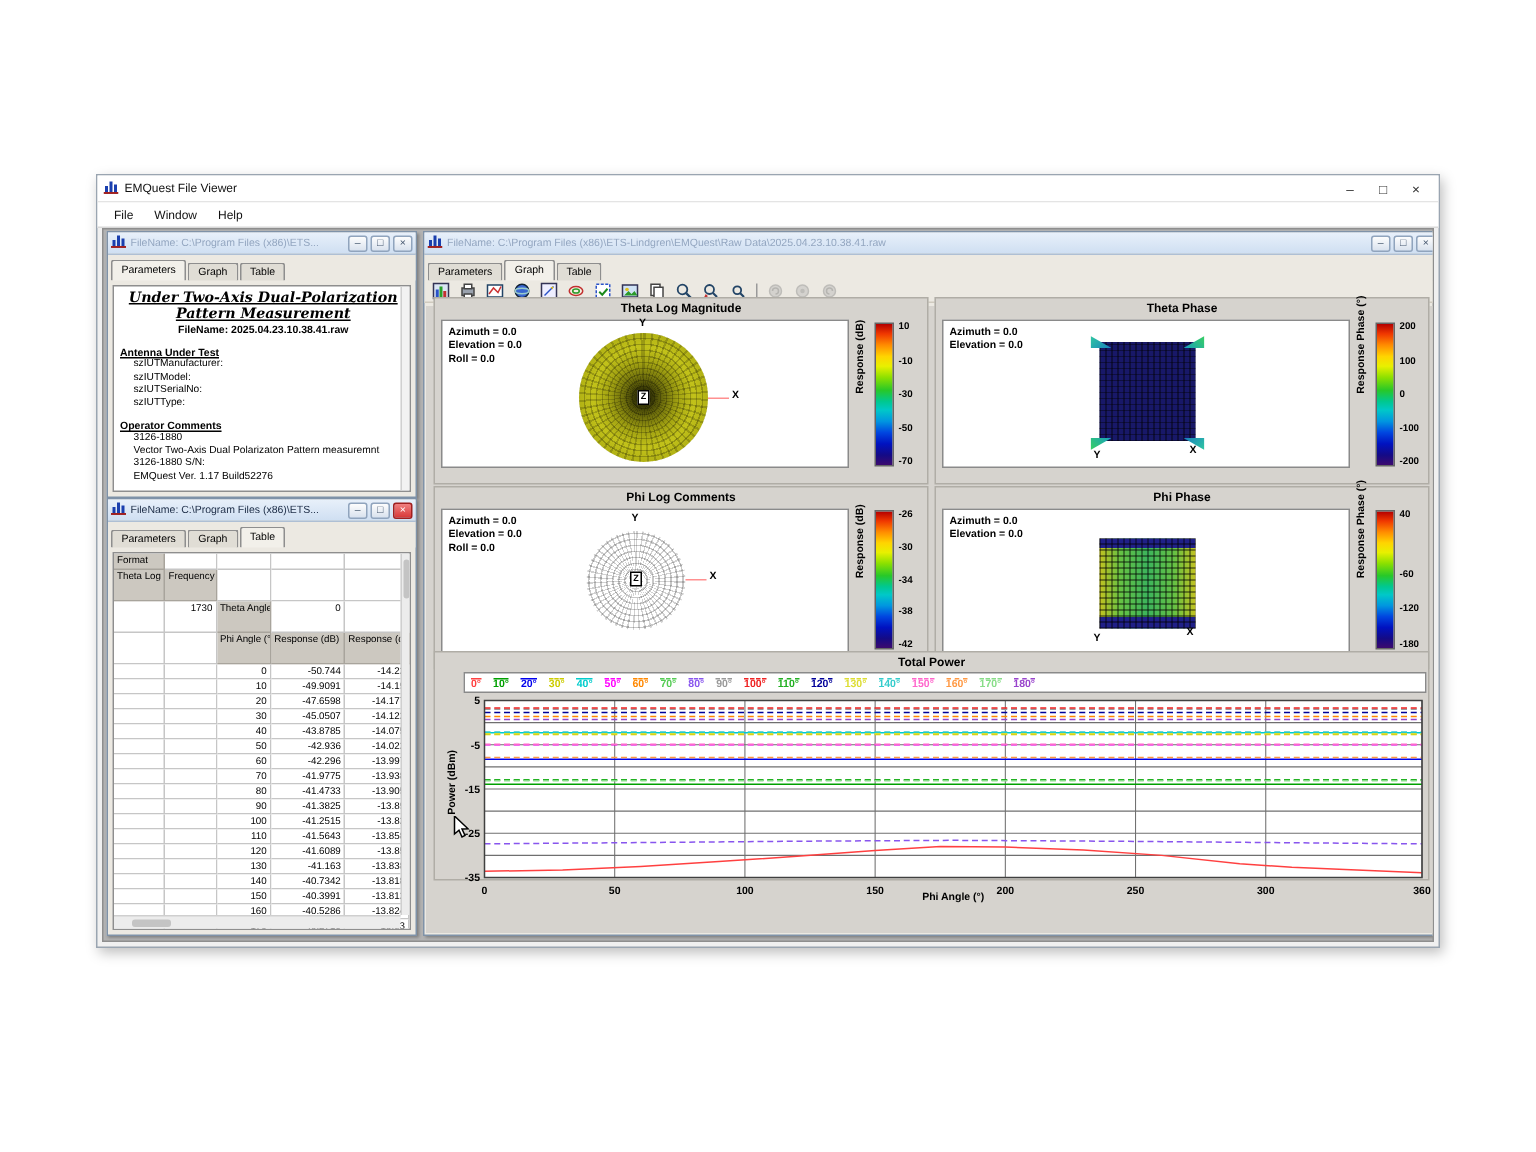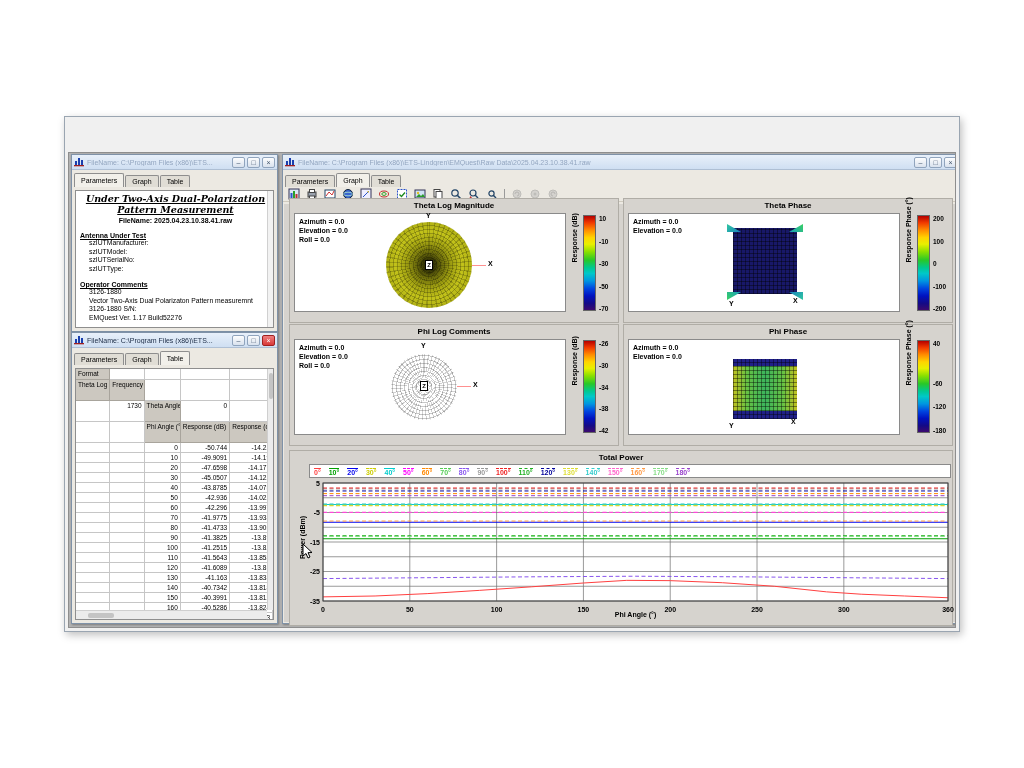--- a/index.html
+++ b/index.html
@@ -100,6 +100,20 @@
 <div id="screen">
   <div id="mainwin">
 
+    <div id="titlebar">
+      <span class="emq-ico"><svg viewBox="0 0 10 10">
+            <rect x="1" y="4" width="2" height="5" fill="#1a3fae"></rect>
+            <rect x="4" y="1" width="2" height="8" fill="#1a3fae"></rect>
+            <rect x="7" y="3" width="2" height="6" fill="#1a3fae"></rect>
+            <rect x="0" y="8" width="10" height="1.3" fill="#a02020"></rect>
+          </svg></span>
+      <span class="ttl">EMQuest File Viewer</span>
+      <span class="winbtns">
+        <span class="winbtn">–</span>
+        <span class="winbtn">□</span>
+        <span class="winbtn">×</span>
+      </span>
+    </div>
 
 
     <div id="mdi">

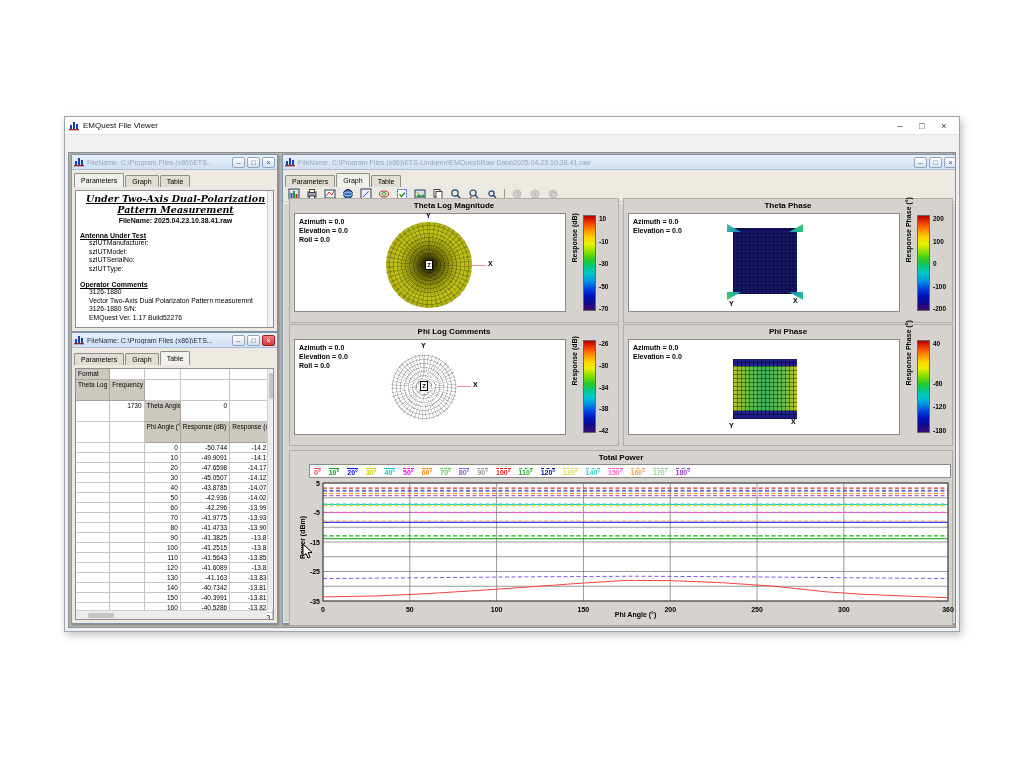--- a/index.html
+++ b/index.html
@@ -115,6 +115,11 @@
       </span>
     </div>
 
+    <div id="menubar">
+      <span class="menuitem">File</span>
+      <span class="menuitem">Window</span>
+      <span class="menuitem">Help</span>
+    </div>
 
     <div id="mdi">
 

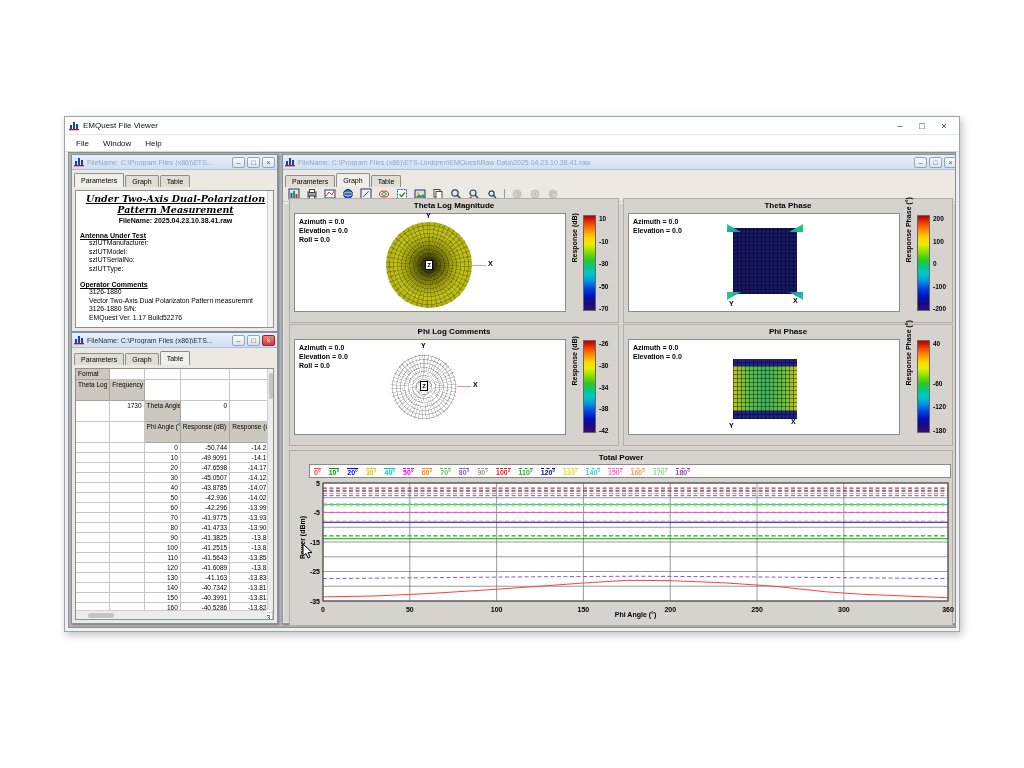--- a/index.html
+++ b/index.html
@@ -563,7 +563,7 @@
               </div>
           </div>
 
-          <div class="plot-group" id="tp-group" style="left:5px;top:246px;width:664px;height:176px;">
+          <div class="plot-group" id="tp-group" style="left:5px;top:230px;width:664px;height:153px;">
             <div class="plot-title">Total Power</div>
             <div id="legendbox">
                 <span class="leg-item">

